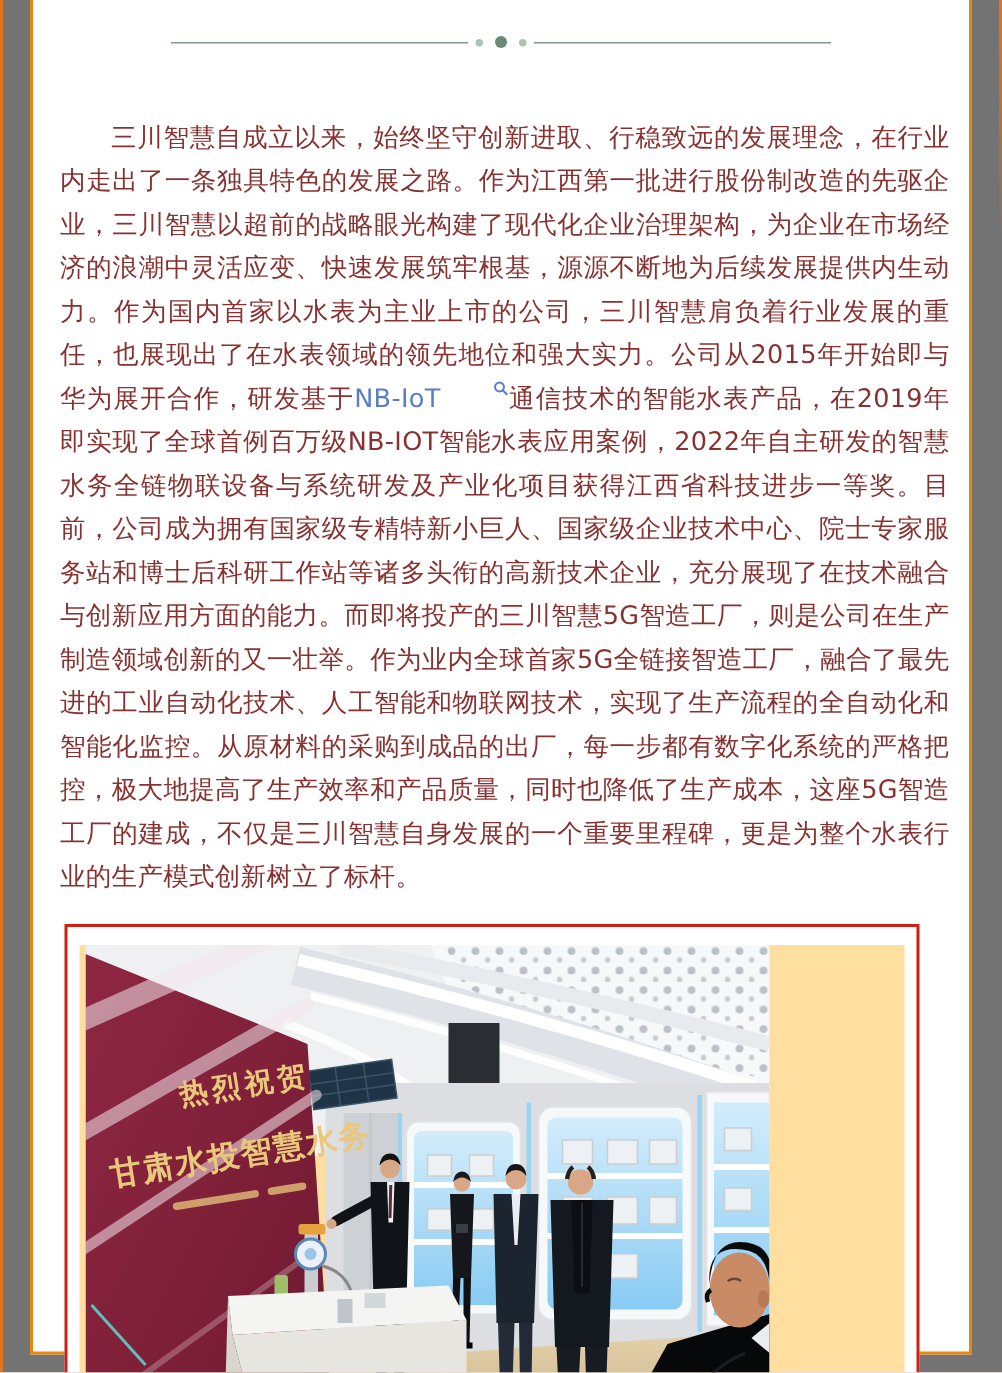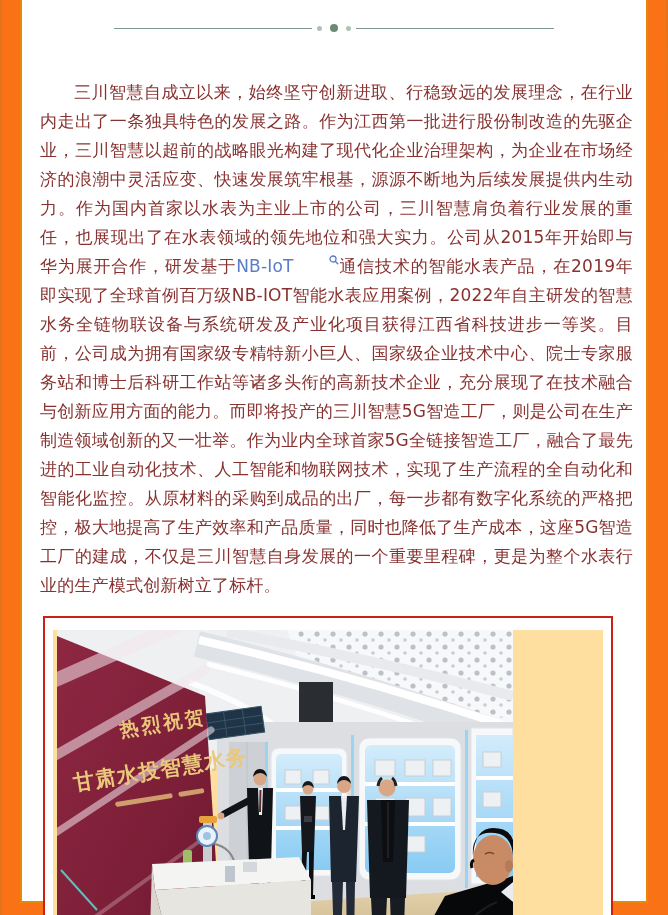--- a/index.html
+++ b/index.html
@@ -8,7 +8,7 @@
     font-family:"DejaVu Sans","Liberation Sans",sans-serif;
     background:#FFF8F0;
   }
-  .page{position:relative;width:668px;height:915px;overflow:hidden;background:#f97316;}
+  .page{position:relative;width:668px;height:915px;overflow:hidden;background:#737373;}
   .edge-line-left{position:absolute;left:0;top:0;width:2px;height:915px;background:#E2741C;}
   .edge-line-right{position:absolute;right:0;top:0;width:2px;height:160px;
     background:linear-gradient(#E2741C,rgba(226,116,28,0));}

